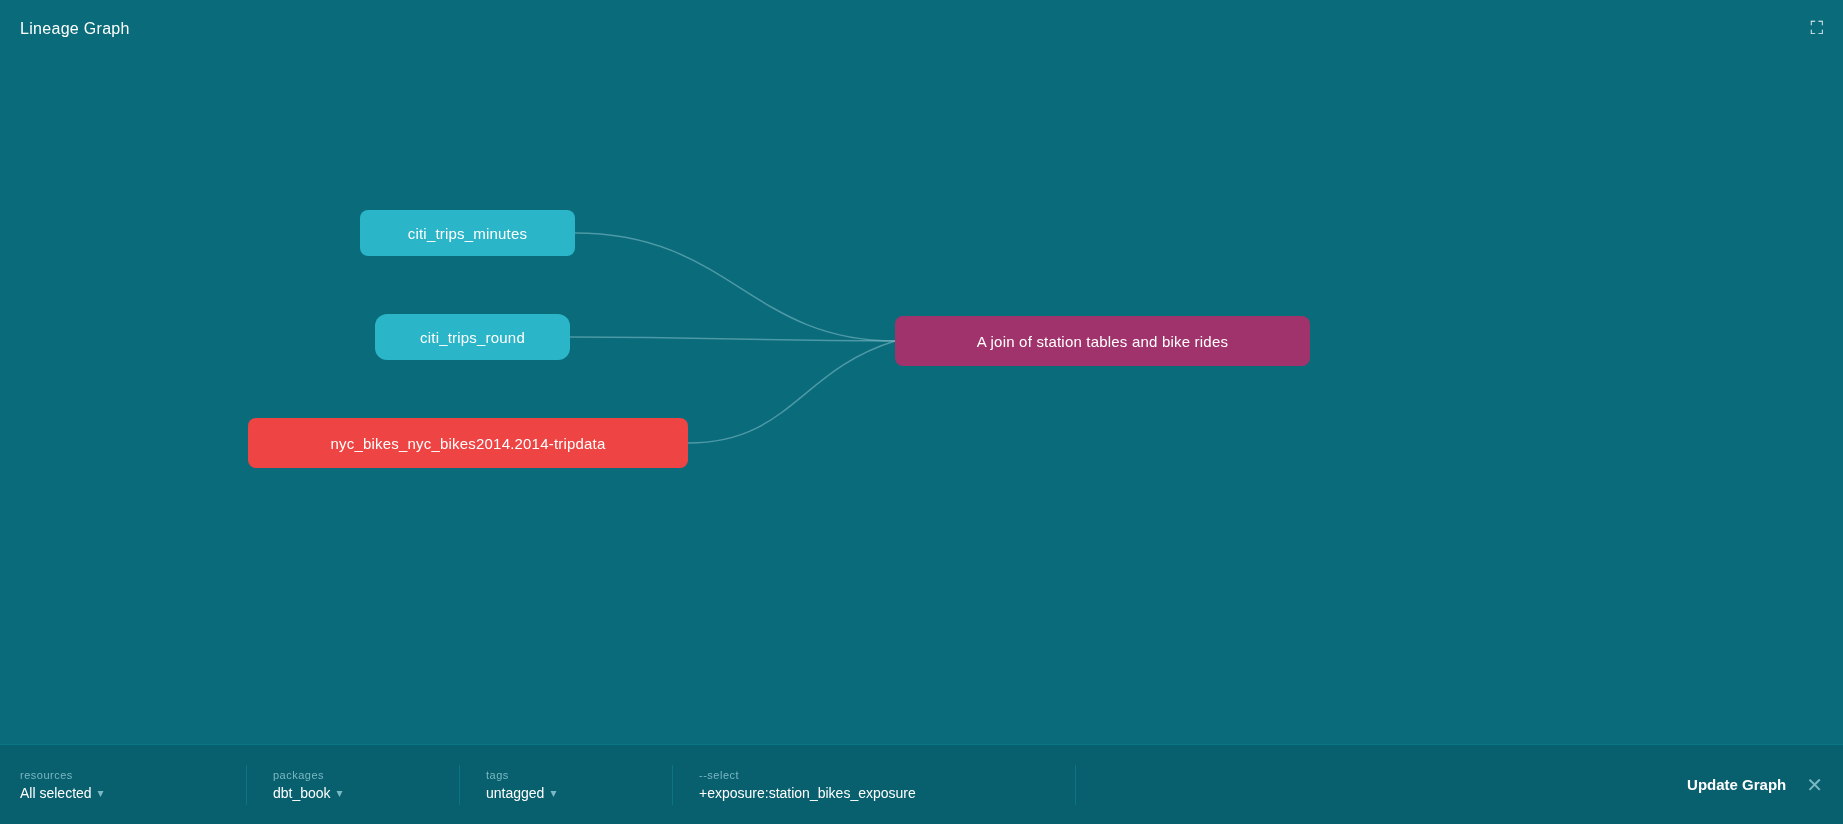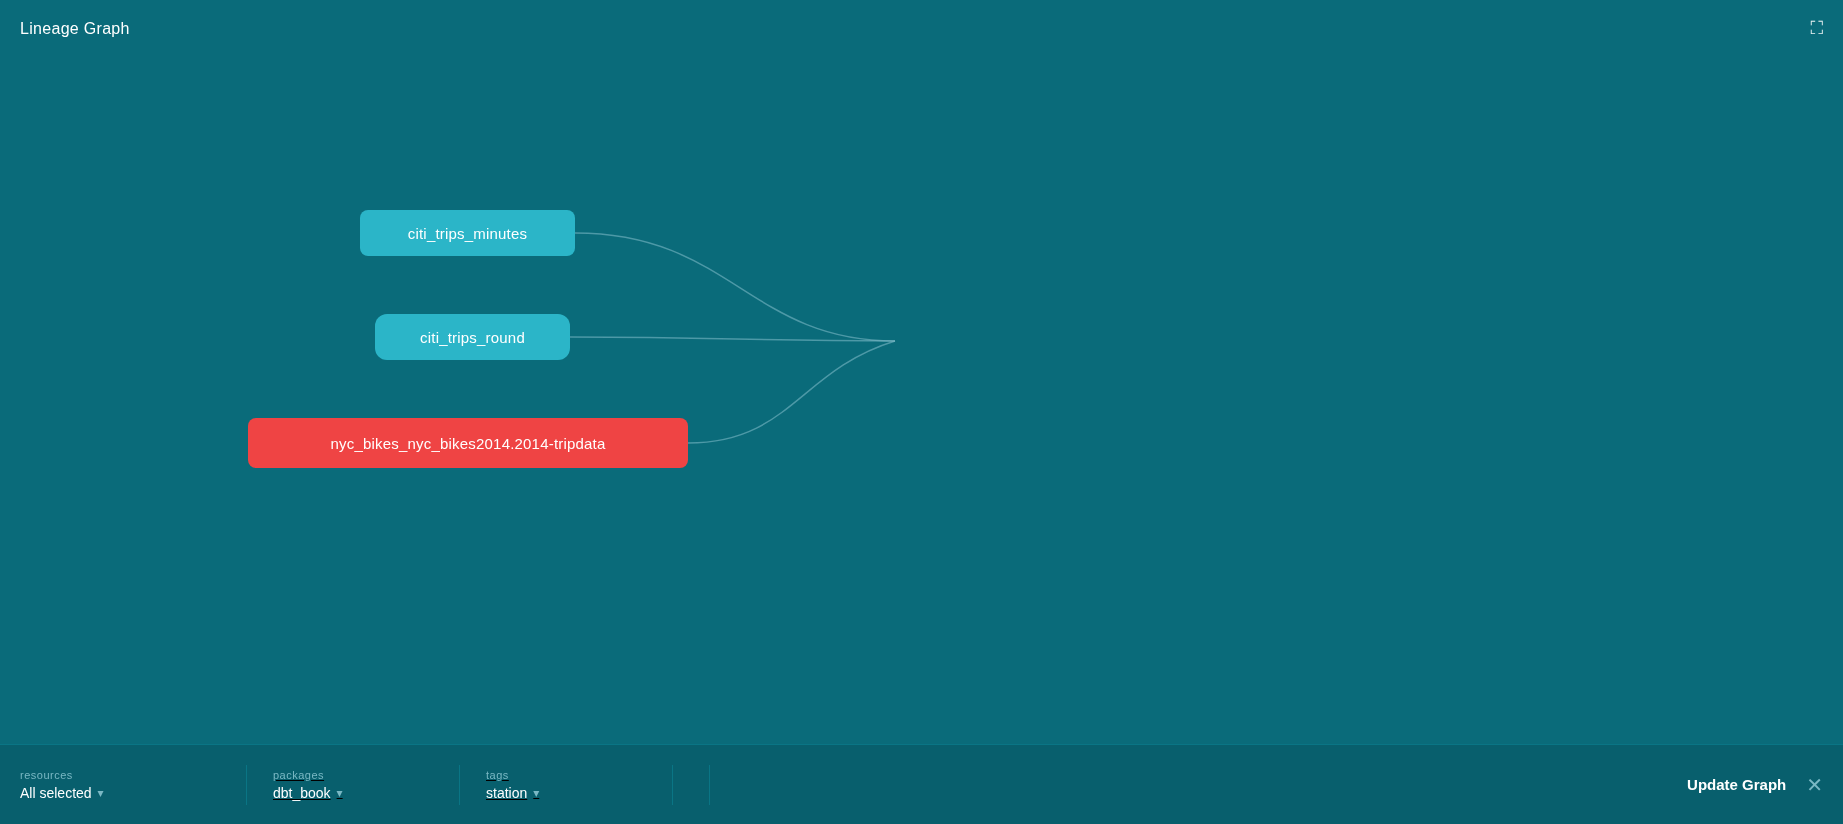--- a/index.html
+++ b/index.html
@@ -257,6 +257,9 @@
       <span class="node-label">nyc_bikes_nyc_bikes2014.2014-tripdata</span>
     </div>
 
+    <div class="node node-join" style="background-color: #a0336b;">
+      <span class="node-label">A join of station tables and bike rides</span>
+    </div>
   </div>
 
   <div class="bottom-toolbar">

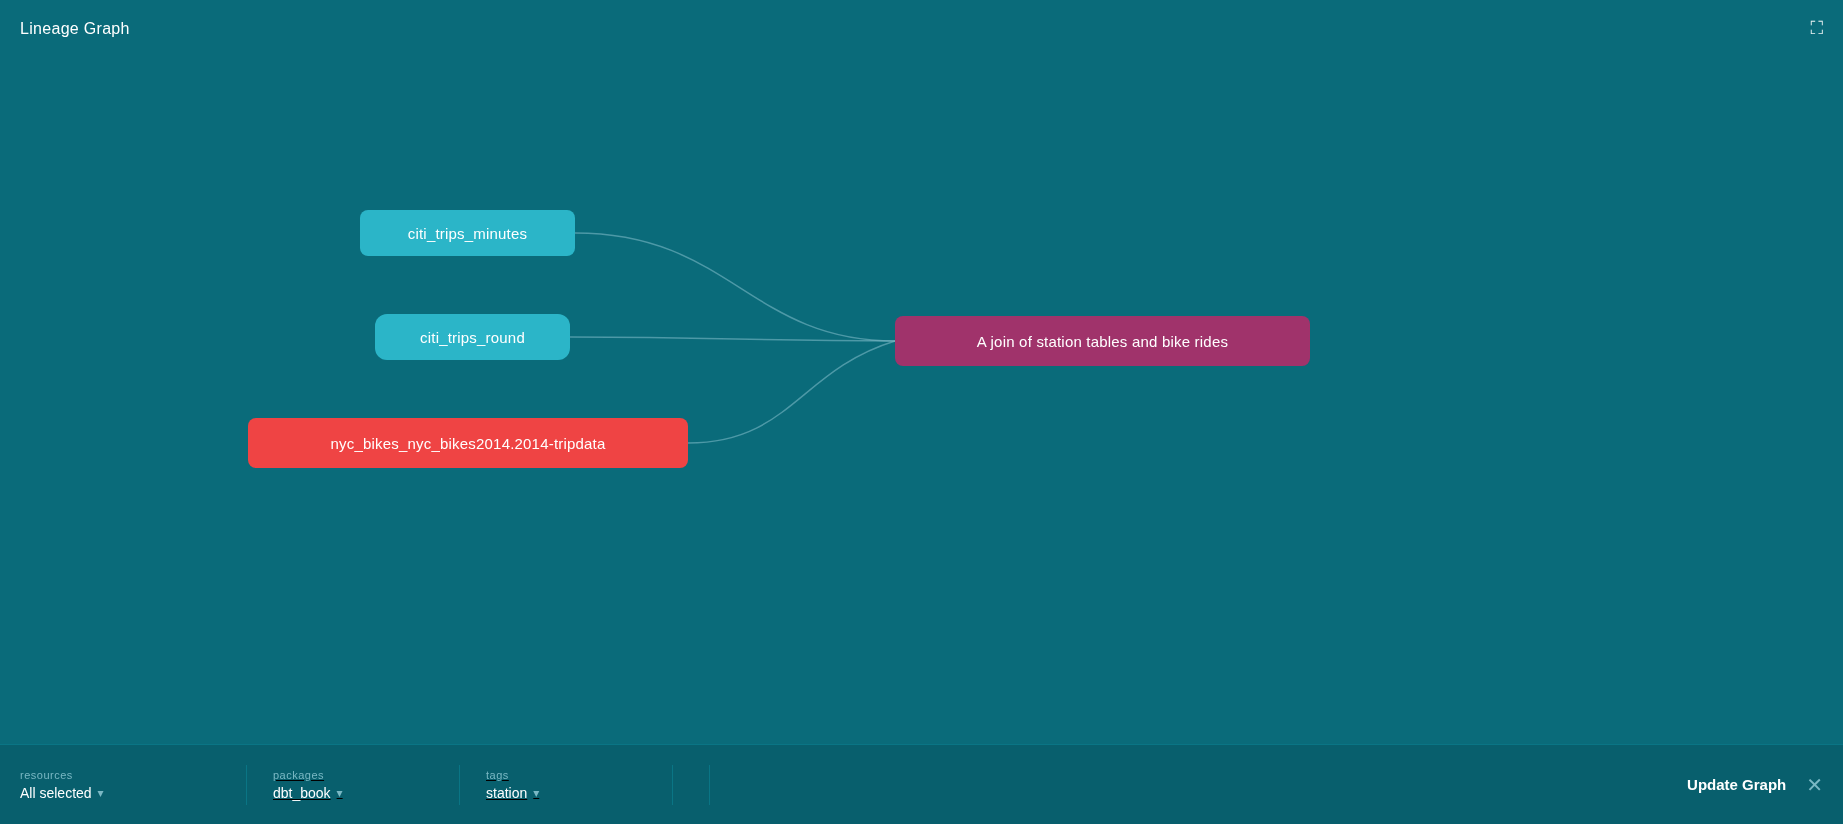--- a/index.html
+++ b/index.html
@@ -145,7 +145,6 @@
 
     .toolbar-group-narrow {
       min-width: 160px;
-      text-decoration: underline;
     }
 
     .toolbar-label {

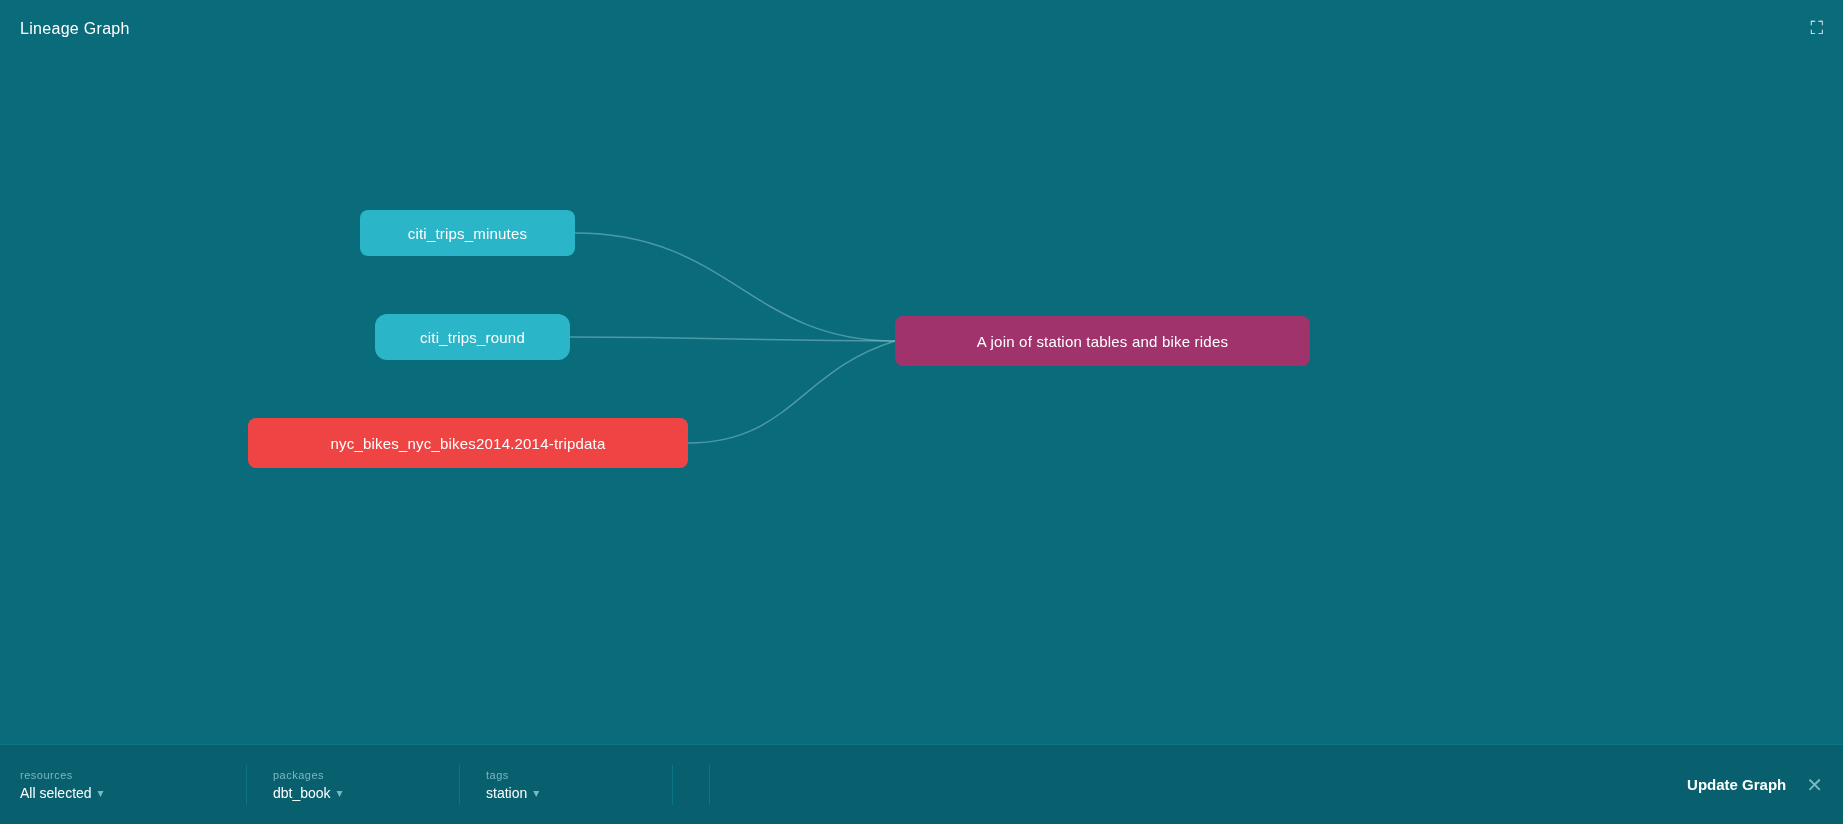--- a/index.html
+++ b/index.html
@@ -293,6 +293,10 @@
 
     <div class="toolbar-divider"></div>
 
+    <div class="toolbar-group" style="min-width: 350px;">
+      <span class="toolbar-label">--select</span>
+      <span class="toolbar-select-value">+exposure:station_bikes_exposure</span>
+    </div>
 
     <div class="toolbar-divider"></div>
 

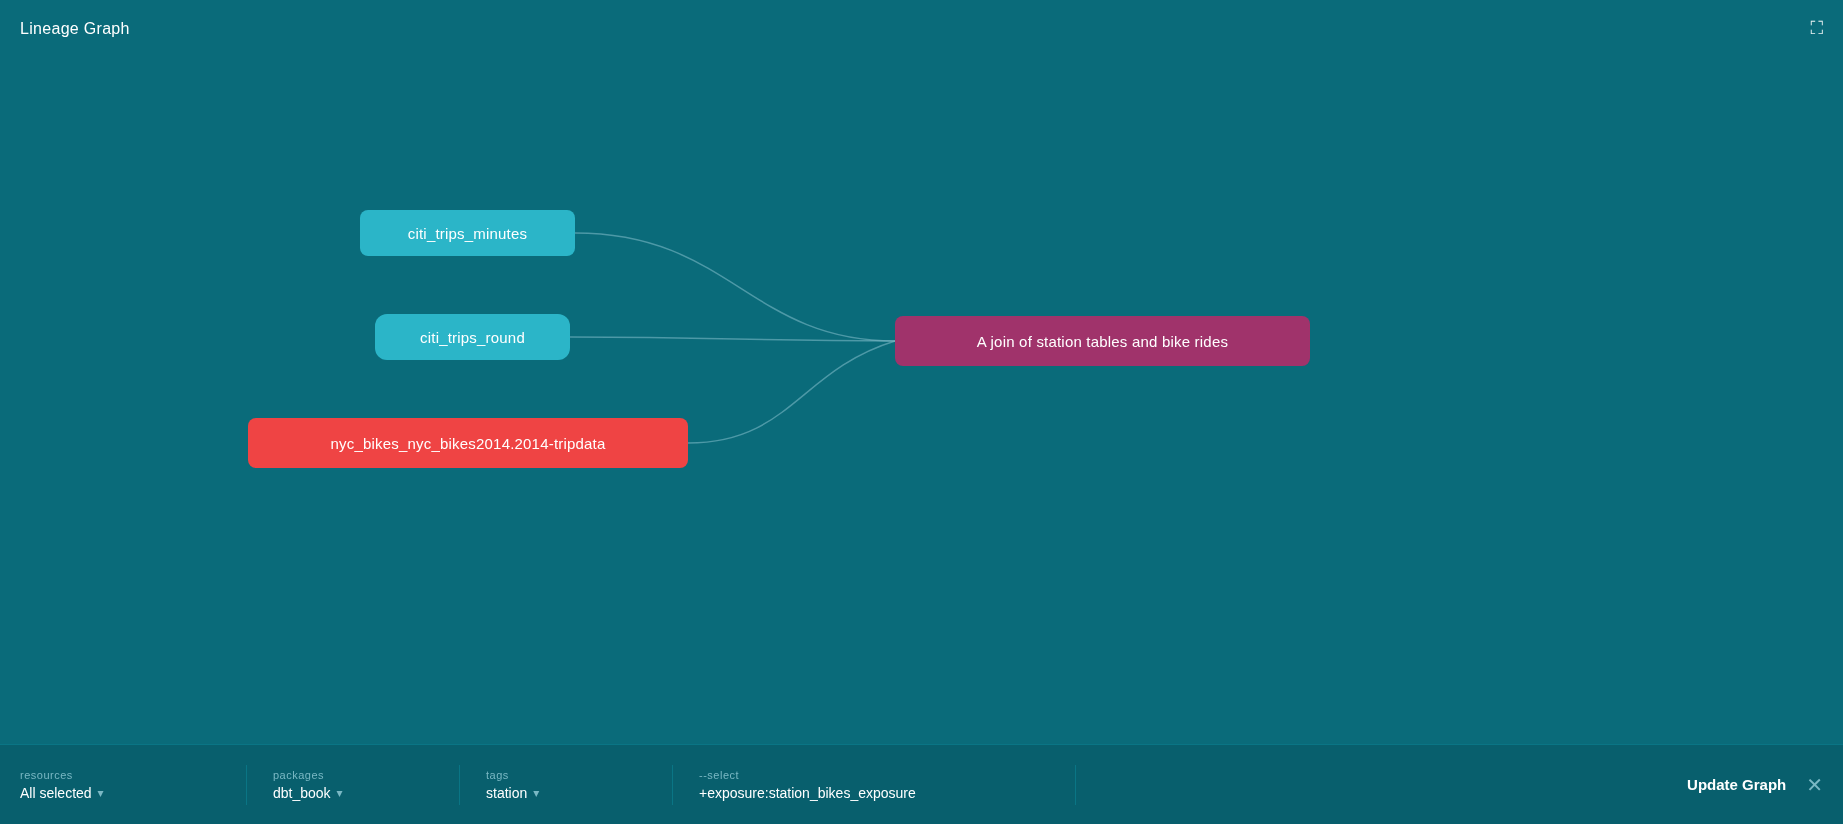--- a/index.html
+++ b/index.html
@@ -286,7 +286,7 @@
     <div class="toolbar-group toolbar-group-narrow">
       <span class="toolbar-label">tags</span>
       <div class="toolbar-select">
-        <span class="toolbar-select-value">station</span>
+        <span class="toolbar-select-value">untagged</span>
         <span class="toolbar-chevron">▾</span>
       </div>
     </div>

